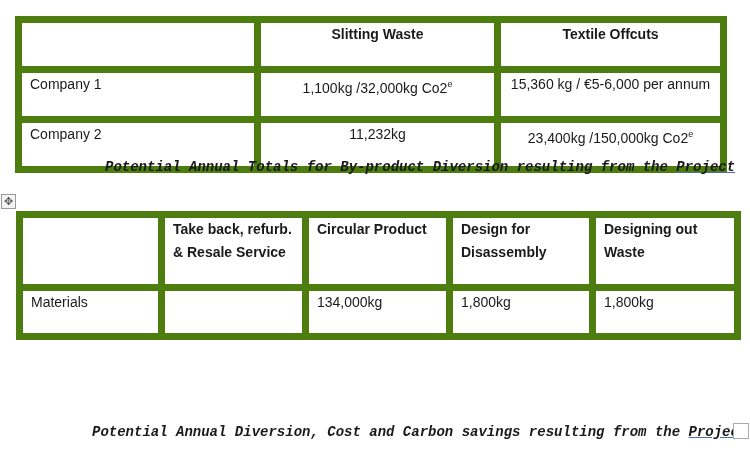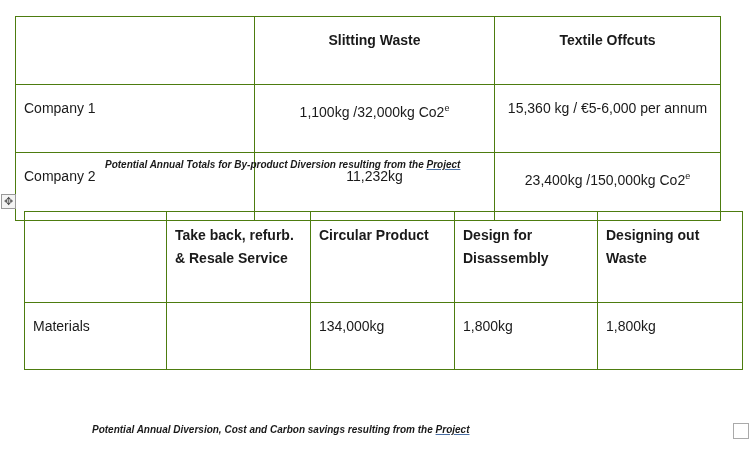--- a/index.html
+++ b/index.html
@@ -6,8 +6,8 @@
   body { width: 750px; height: 458px; position: relative; overflow: hidden;
          font-family: "Liberation Sans", sans-serif; color: #1a1a1a; }
   table { border-collapse: collapse; position: absolute; table-layout: fixed; }
-  td { border: 1px solid #4d7c0f; vertical-align: top; font-size: 14px; line-height: 23px;
-       padding: 12px 8px; }
+  td { border: 7px solid #4d7c0f; vertical-align: top; font-size: 14px; line-height: 23px;
+       padding: 0 8px; }
   #t1 { left: 15px; top: 16px; width: 705px; }
   #t1 td { height: 43px; }
   #t1 .c { text-align: center; }

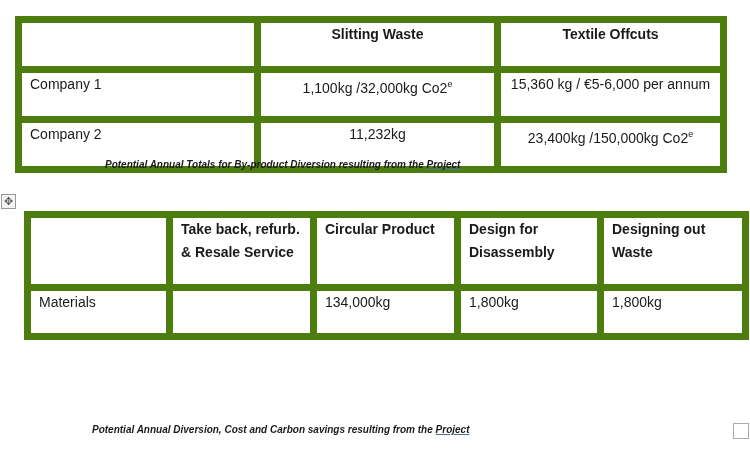--- a/index.html
+++ b/index.html
@@ -16,7 +16,7 @@
   #t2 tr.hdr td { height: 66px; }
   th, .b { font-weight: bold; }
   .sup { font-size: 9px; vertical-align: 6px; }
-  .caption { position: absolute; font-weight: bold; font-style: italic; font-size: 10px; }
+  .caption { position: absolute; font-weight: bold; font-style: italic; font-size: 14px; font-family: Liberation Mono, monospace; }
   .caption .u { text-decoration: underline; text-decoration-color: #4a6fa5; }
   #cap1 { left: 105px; top: 159px; }
   #cap2 { left: 92px; top: 424px; }

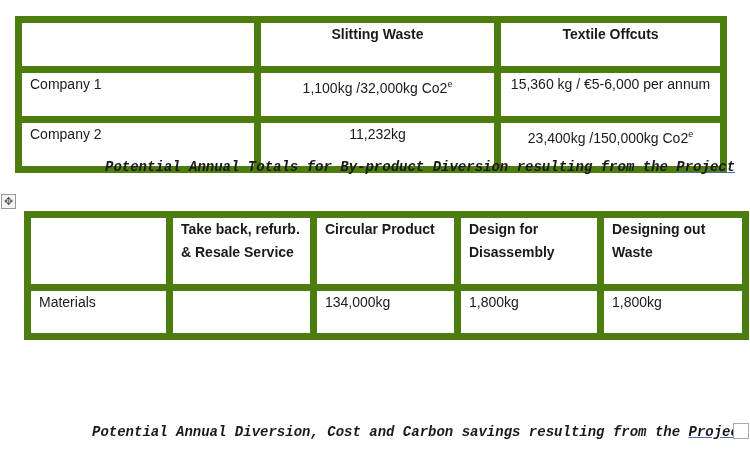--- a/index.html
+++ b/index.html
@@ -11,7 +11,7 @@
   #t1 { left: 15px; top: 16px; width: 705px; }
   #t1 td { height: 43px; }
   #t1 .c { text-align: center; }
-  #t2 { left: 24px; top: 211px; width: 718px; }
+  #t2 { left: 16px; top: 211px; width: 718px; }
   #t2 td { height: 42px; }
   #t2 tr.hdr td { height: 66px; }
   th, .b { font-weight: bold; }

